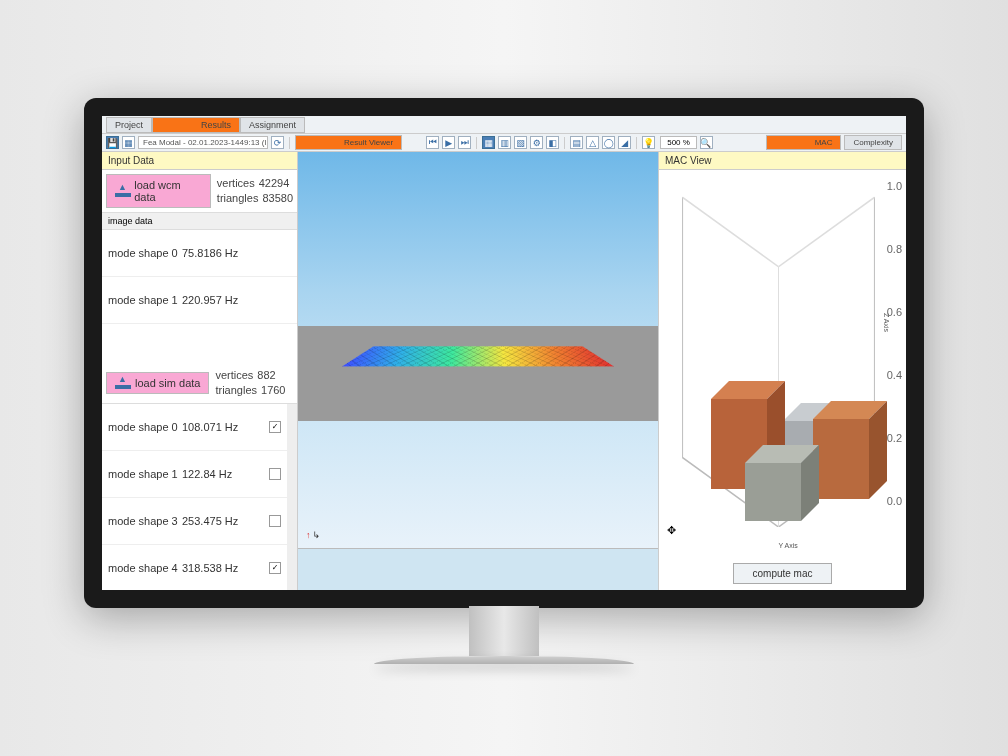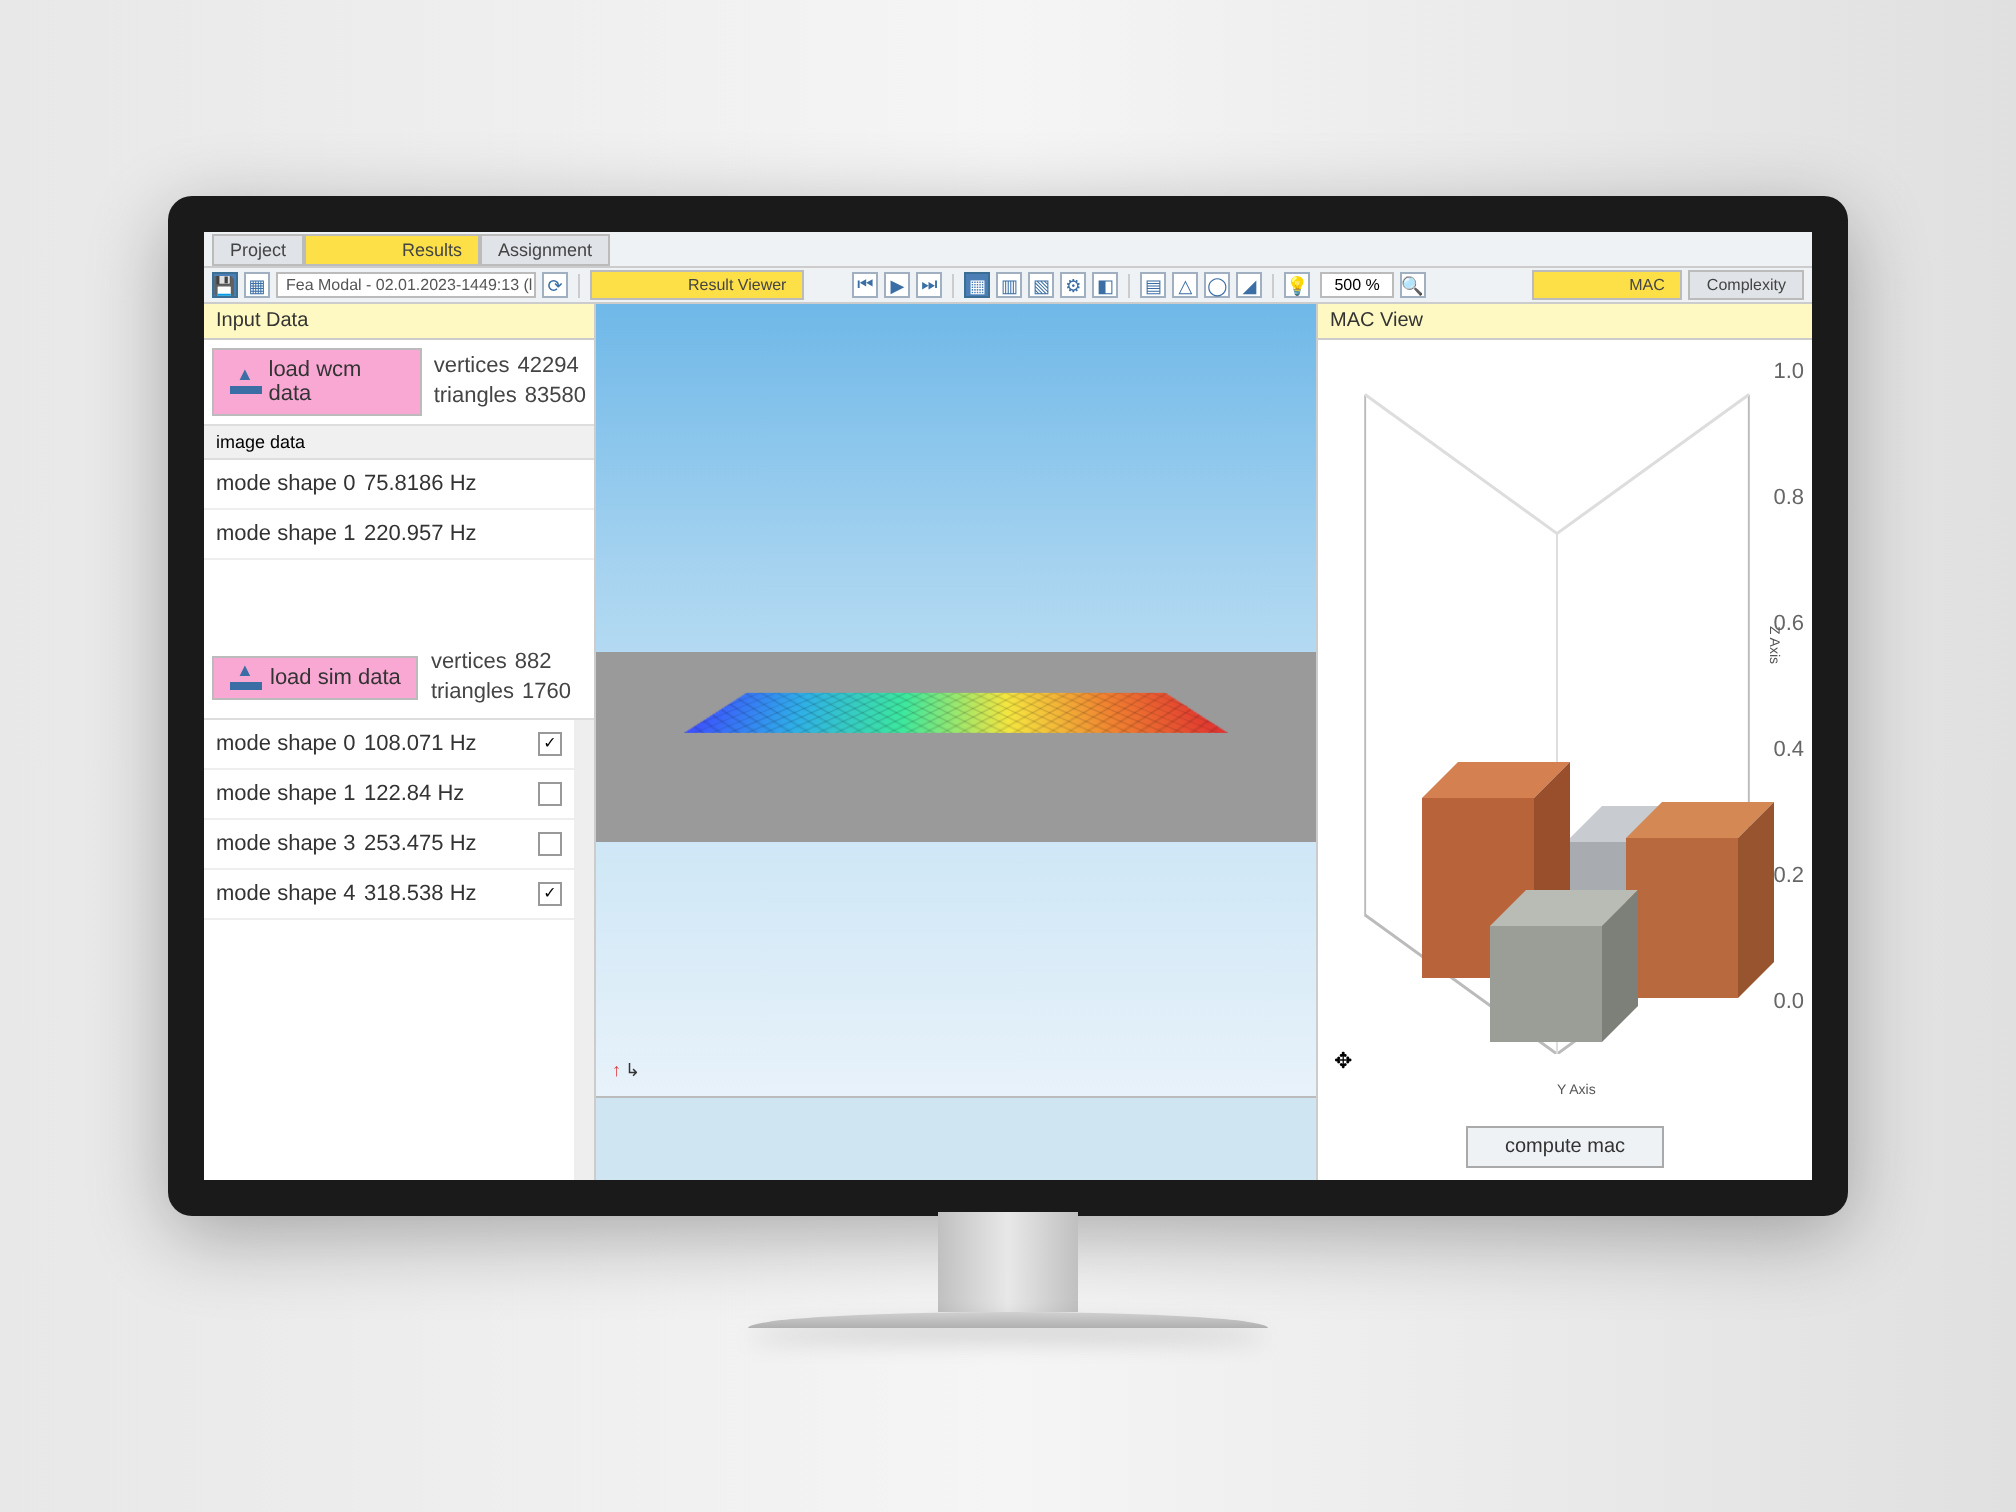--- a/index.html
+++ b/index.html
@@ -15,7 +15,7 @@
 .topbar { height: 18px; background: #eef2f5; border-bottom: 1px solid #ccc; display: flex; align-items: center; padding: 0 4px; gap: 2px; }
 .tab-row { display: flex; gap: 0; }
 .tab { padding: 2px 8px; background: #e0e4e8; border: 1px solid #bbb; font-size: 9px; color: #444; text-align: center; }
-.tab.active { background: #fde047; padding-left: 48px; }
+.tab.active { background: #f97316; padding-left: 48px; }
 .toolbar-sep { width: 1px; height: 12px; background: #ccc; margin: 0 2px; }
 .dropdown-small { font-size: 8px; padding: 1px 4px; border: 1px solid #bbb; background: #fff; color: #555; max-width: 130px; overflow: hidden; white-space: nowrap; }
 

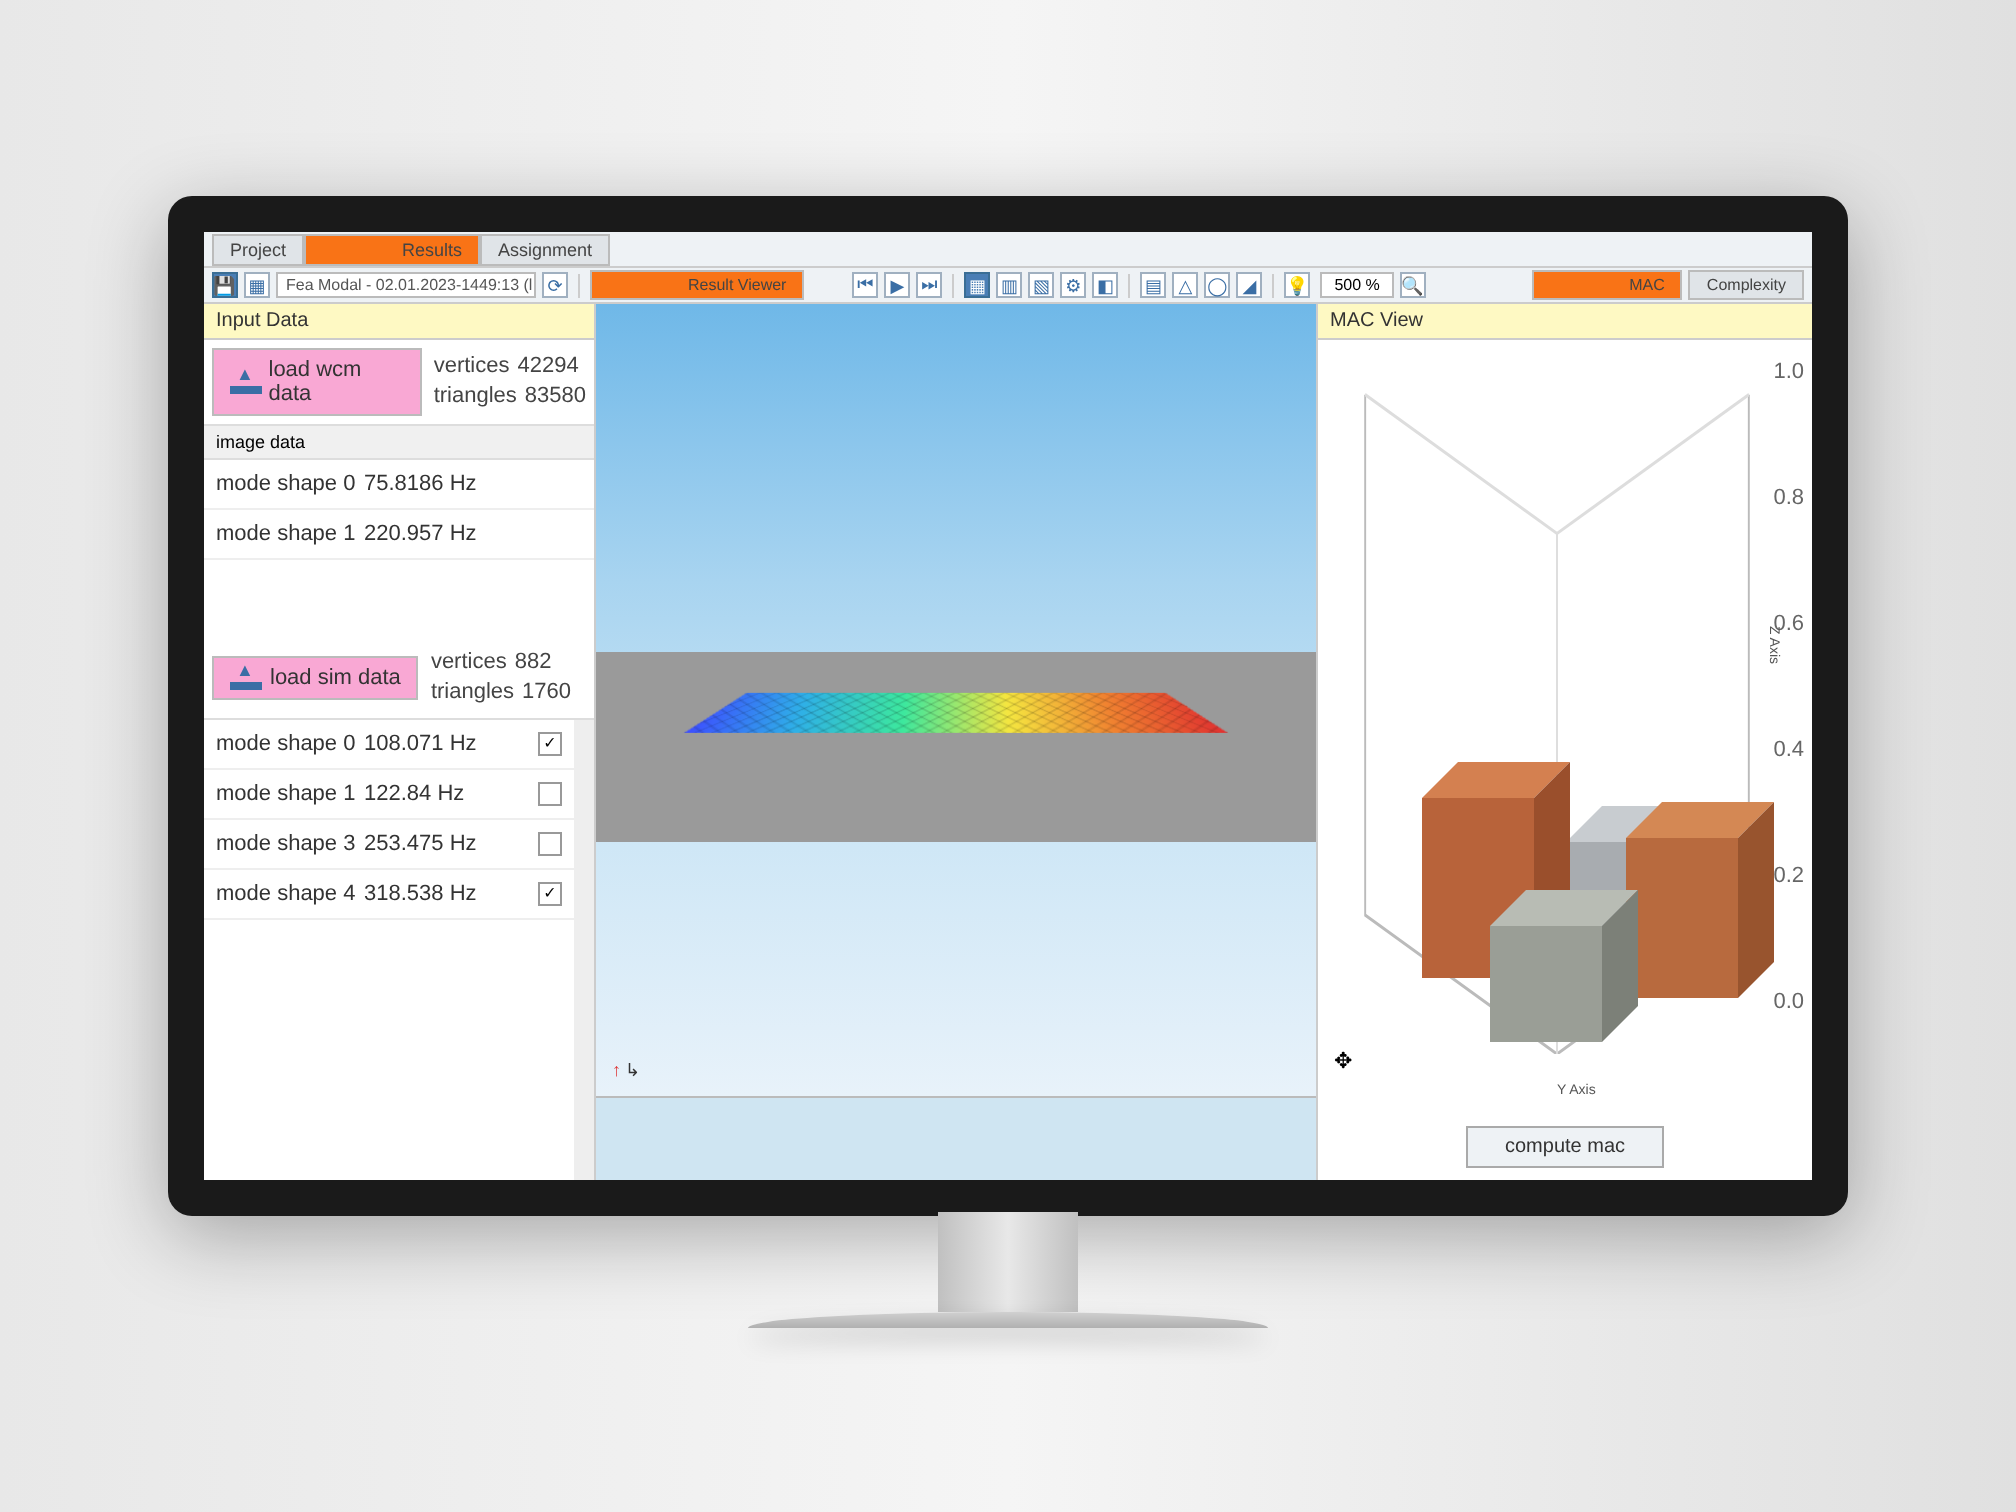--- a/index.html
+++ b/index.html
@@ -34,7 +34,7 @@
 .stats-row { display: flex; gap: 4px; }
 .subheader { background: #f0f0f0; padding: 3px 6px; font-size: 9px; border-bottom: 1px solid #ddd; }
 .mode-list { background: #fff; }
-.mode-row { display: flex; align-items: center; padding: 6px 6px; border-bottom: 1px solid #eee; font-size: 9px; }
+.mode-row { display: flex; align-items: center; padding: 17px 6px; border-bottom: 1px solid #eee; font-size: 9px; }
 .mode-row .label { width: 74px; color: #333; }
 .mode-row .val { flex: 1; color: #333; }
 .mode-row .chk { width: 12px; height: 12px; border: 1px solid #999; display: flex; align-items: center; justify-content: center; font-size: 8px; }

